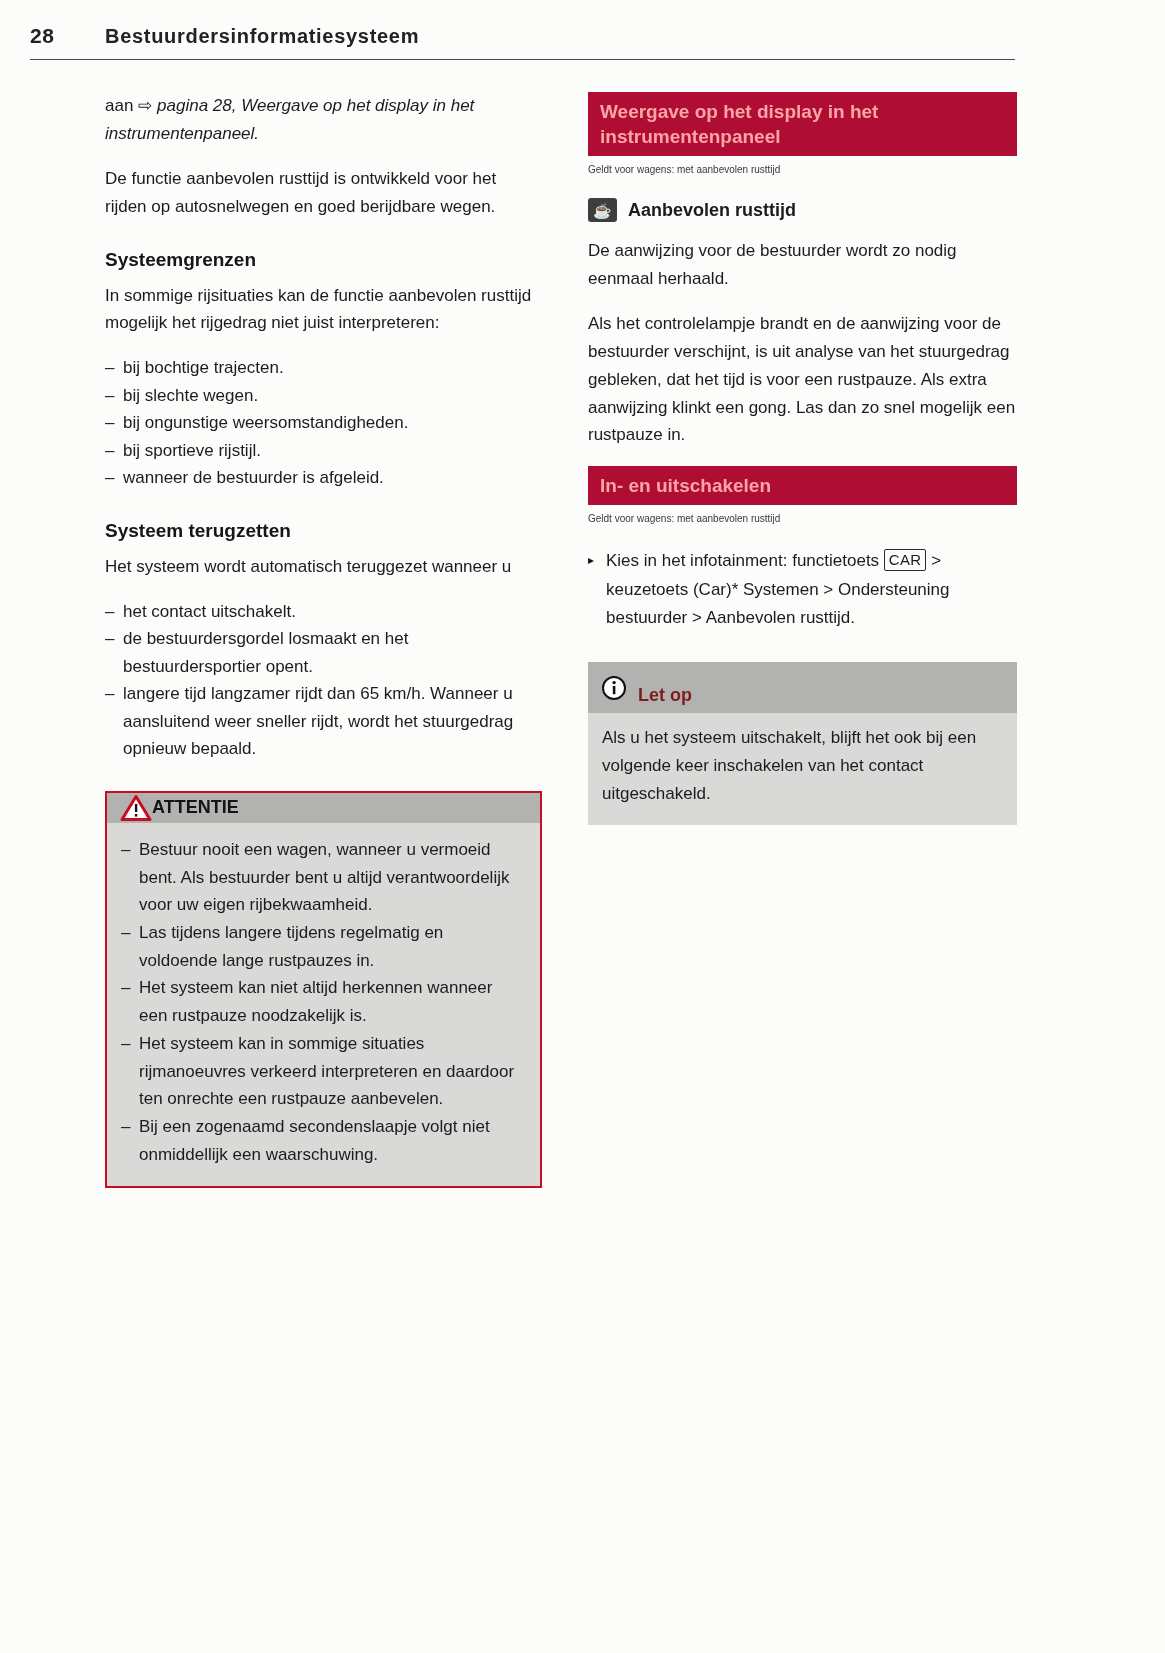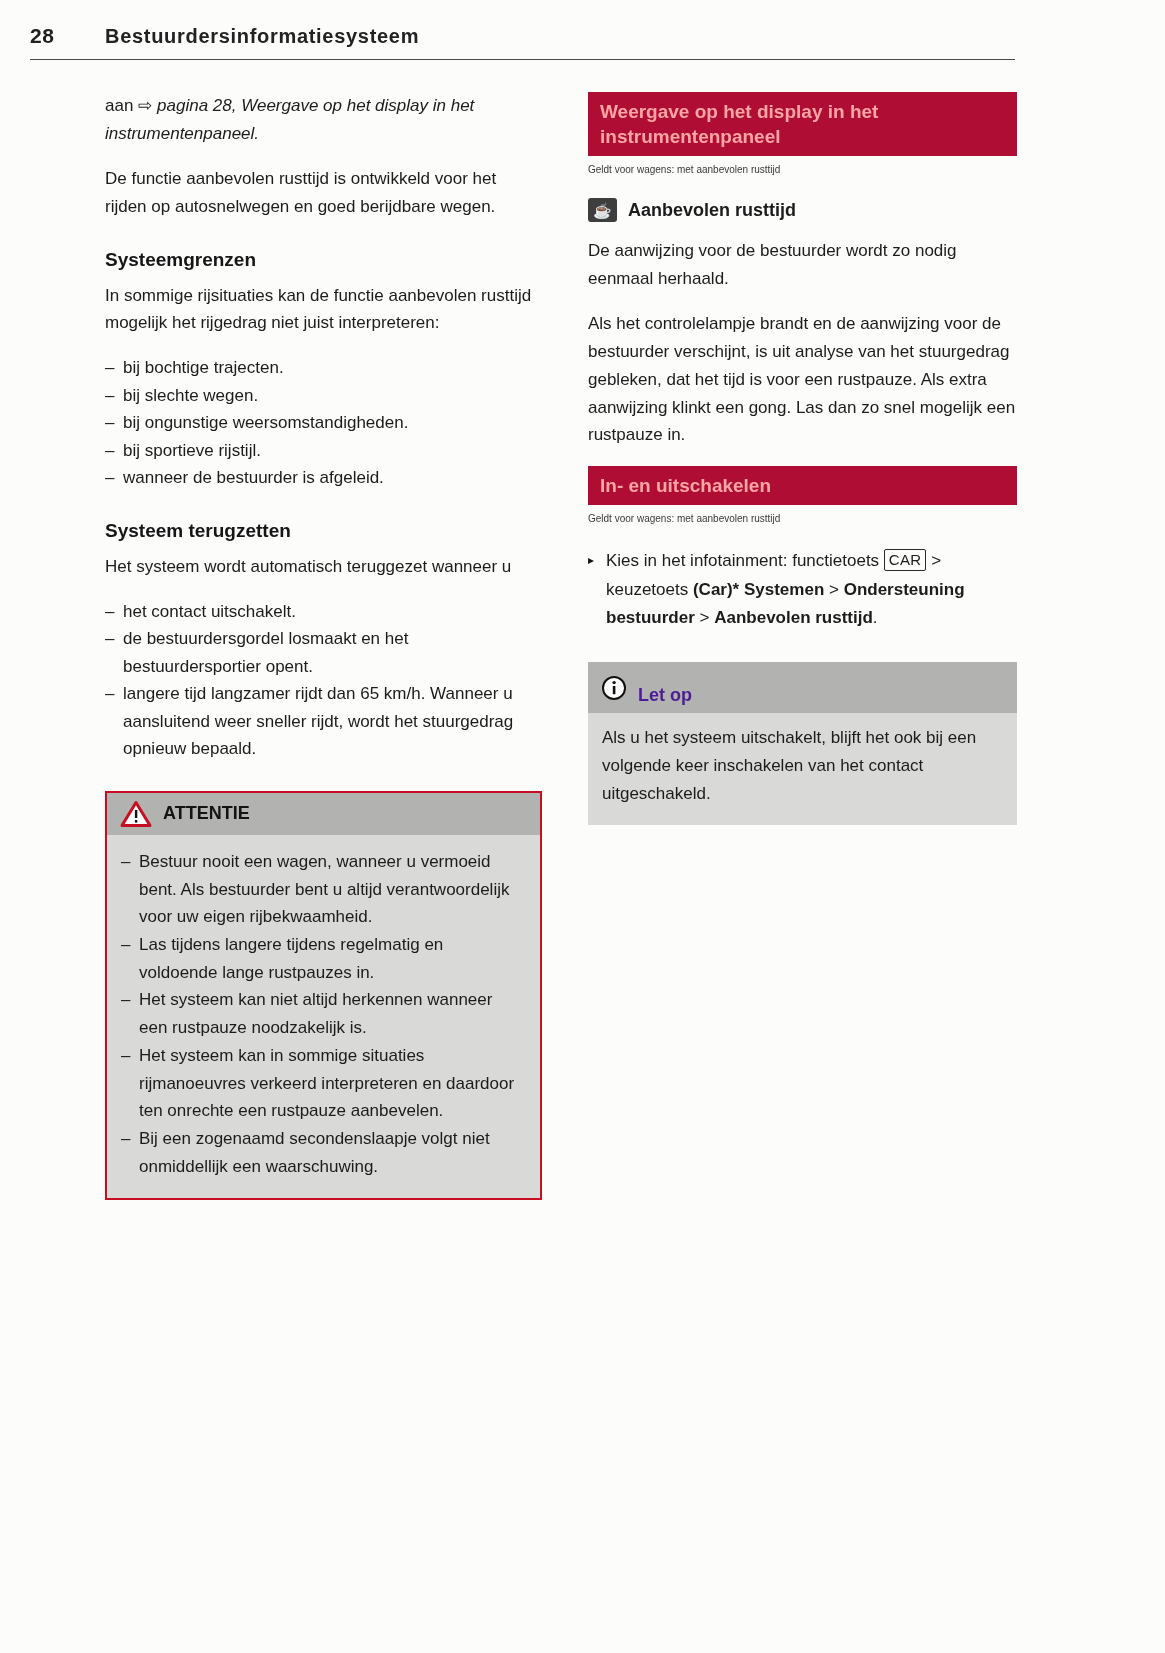--- a/index.html
+++ b/index.html
@@ -75,7 +75,7 @@
   
   .step { display: flex; margin: 0 0 30px; font-size: 17px; line-height: 1.66; }
   .step-marker { flex: 0 0 18px; font-size: 12px; padding-top: 4px; color: #111; }
-  .step-text .bold { font-weight: bold; }
+  .step-text .bold { font-weight: normal; }
   .key {
     display: inline-block;
     border: 1.6px solid #2a2a2a;

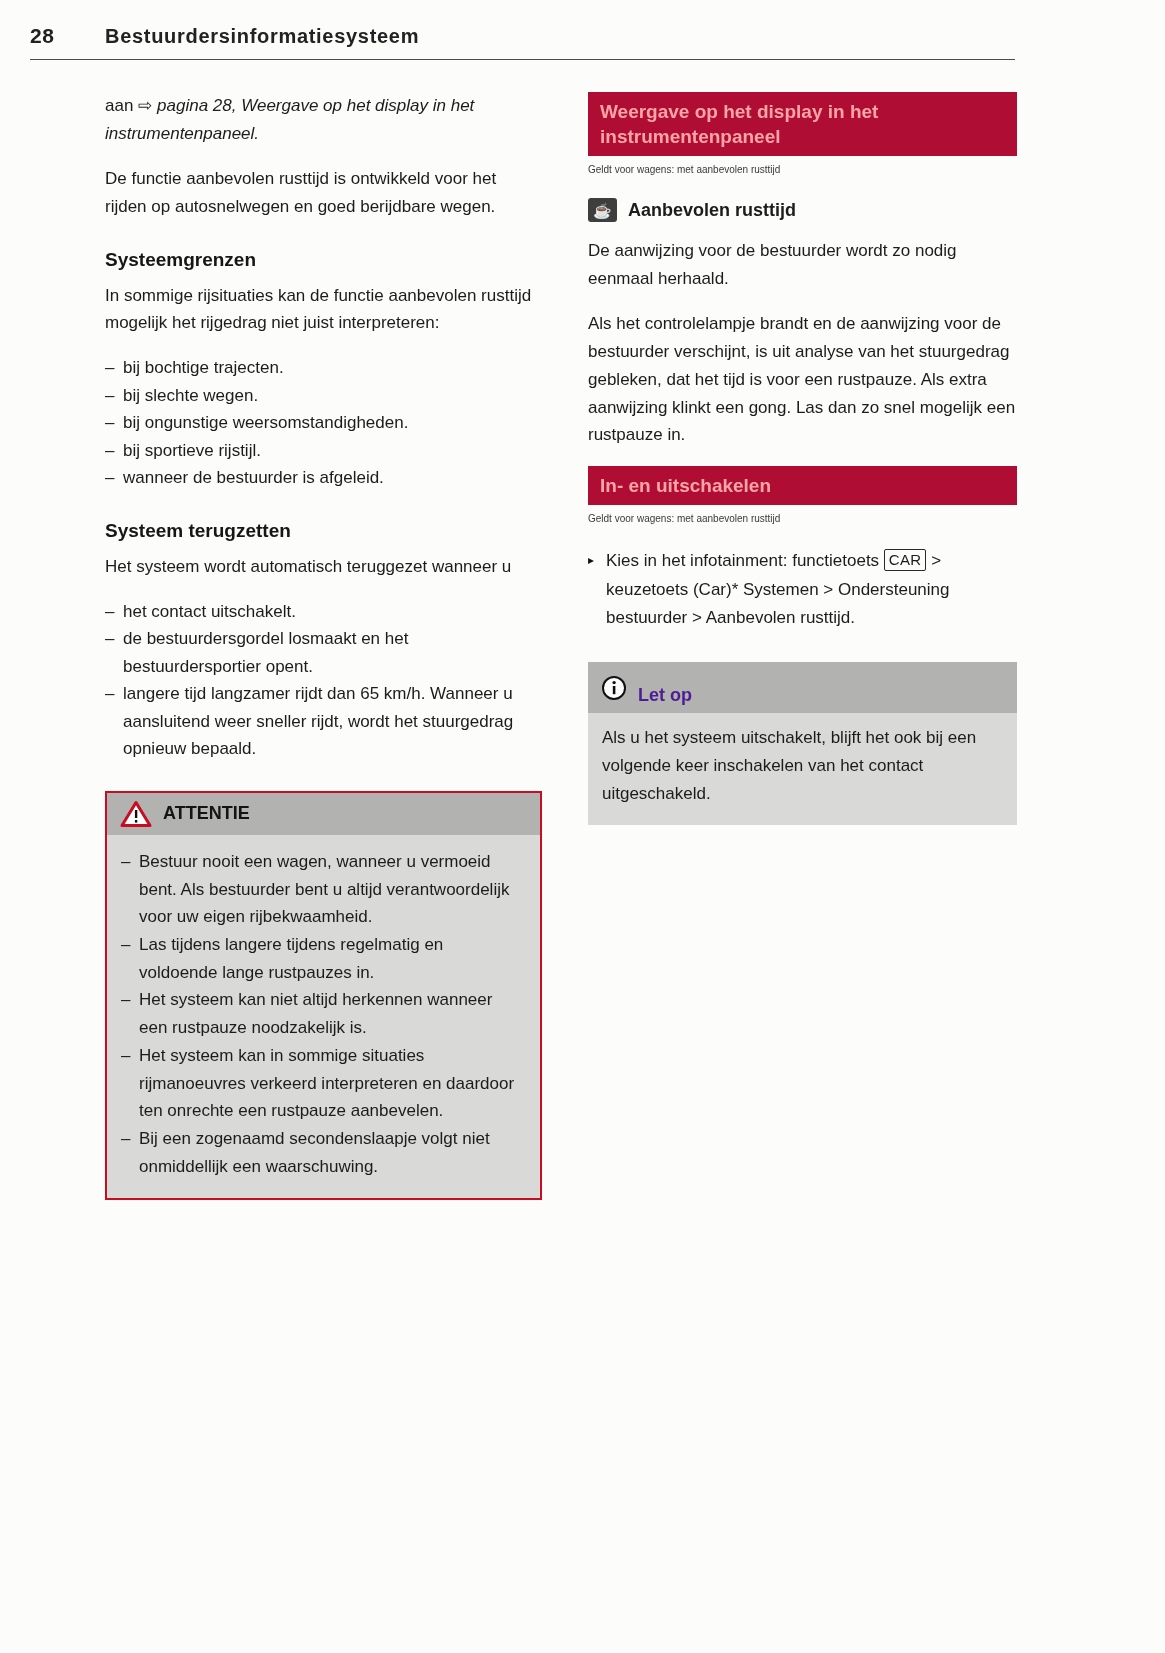--- a/index.html
+++ b/index.html
@@ -90,7 +90,7 @@
   
   .note-box { margin-top: 8px; background: #d9d9d7; }
   .note-header { background: #b2b2b0; display: flex; align-items: center; gap: 11px; padding: 7px 13px; }
-  .note-title { font-weight: bold; font-size: 18px; color: #4c1d95; margin-top: 16px; }
+  .note-title { font-weight: bold; font-size: 18px; color: #7f1d1d; margin-top: 16px; }
   .note-body { padding: 11px 15px 17px 14px; font-size: 17px; line-height: 1.64; }
 
   .icon-svg { display: block; }

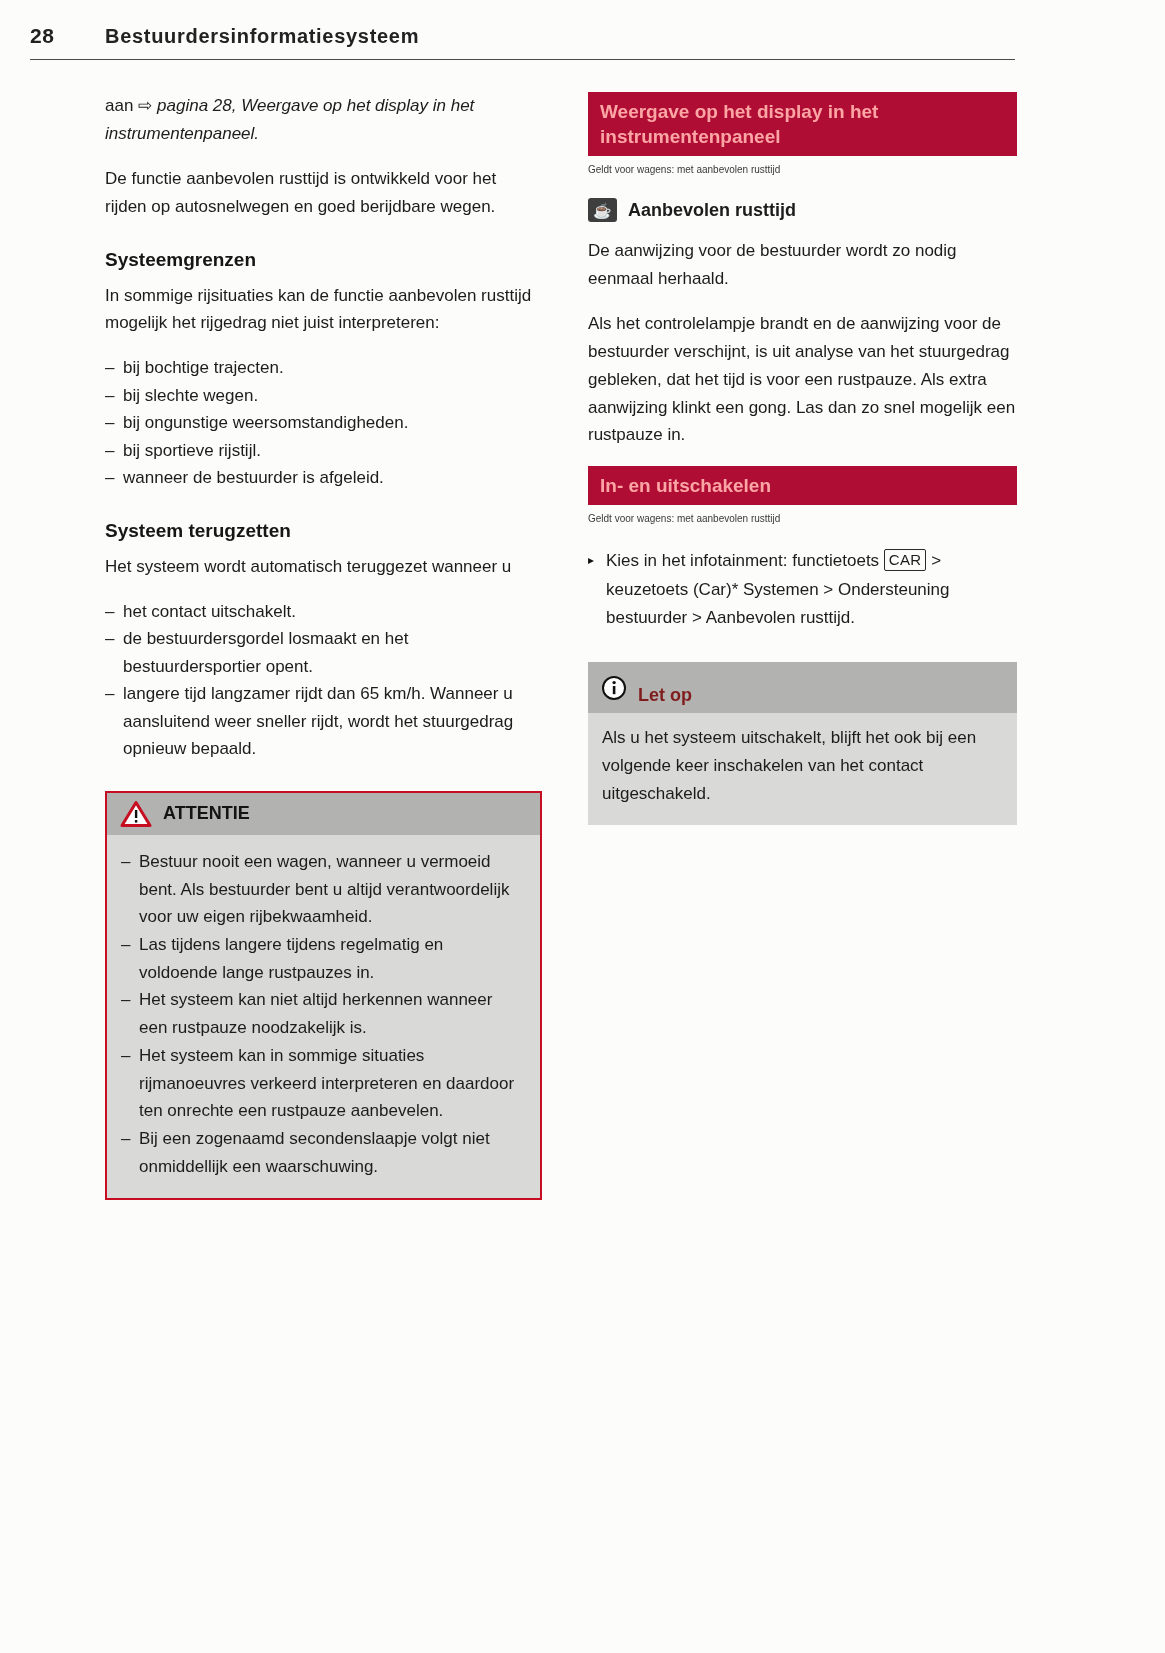--- a/index.html
+++ b/index.html
@@ -42,8 +42,8 @@
   .warning-box { border: 2.5px solid #c60d22; background: #d9d9d7; margin-top: 28px; }
   .box-header {
     background: #b2b2b0;
-    display: flex; align-items: center; gap: 11px;
-    padding: 7px 13px;
+    display: flex; align-items: center; 
+    padding: 1px 13px;
   }
   .box-title { font-weight: bold; font-size: 18px; color: #141414; }
   .warning-body { padding: 13px 15px 18px 14px; }

